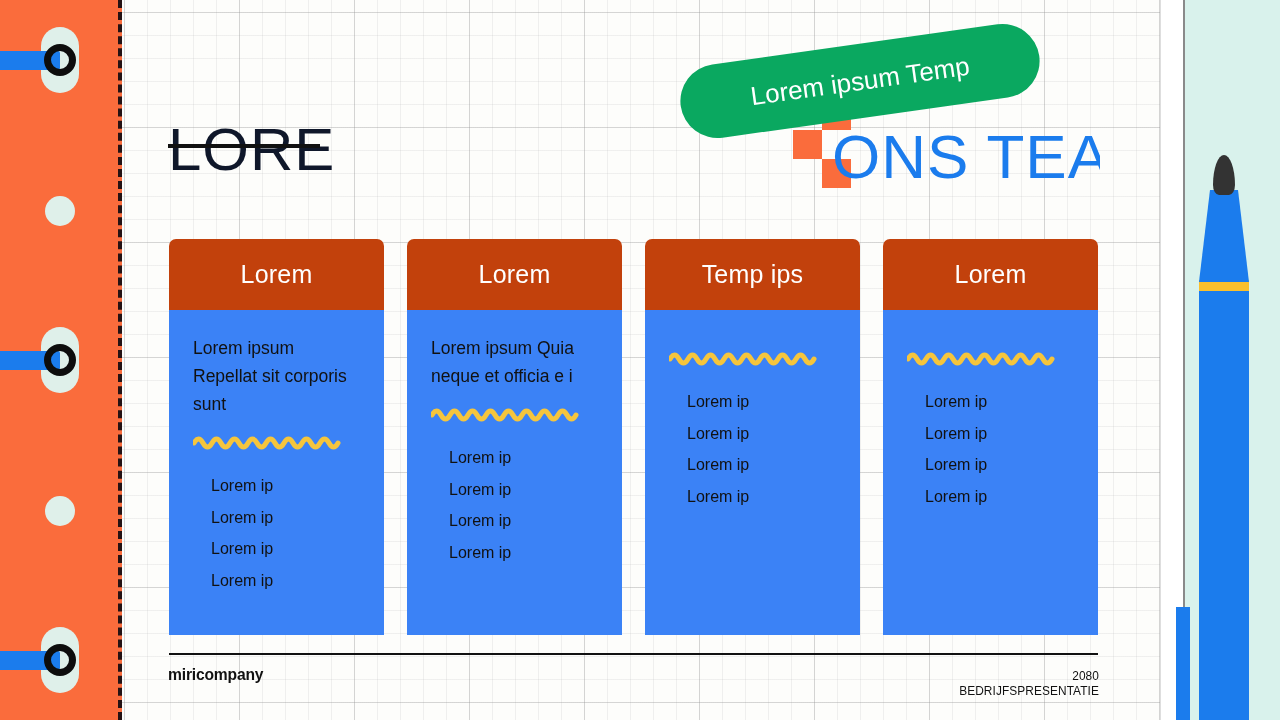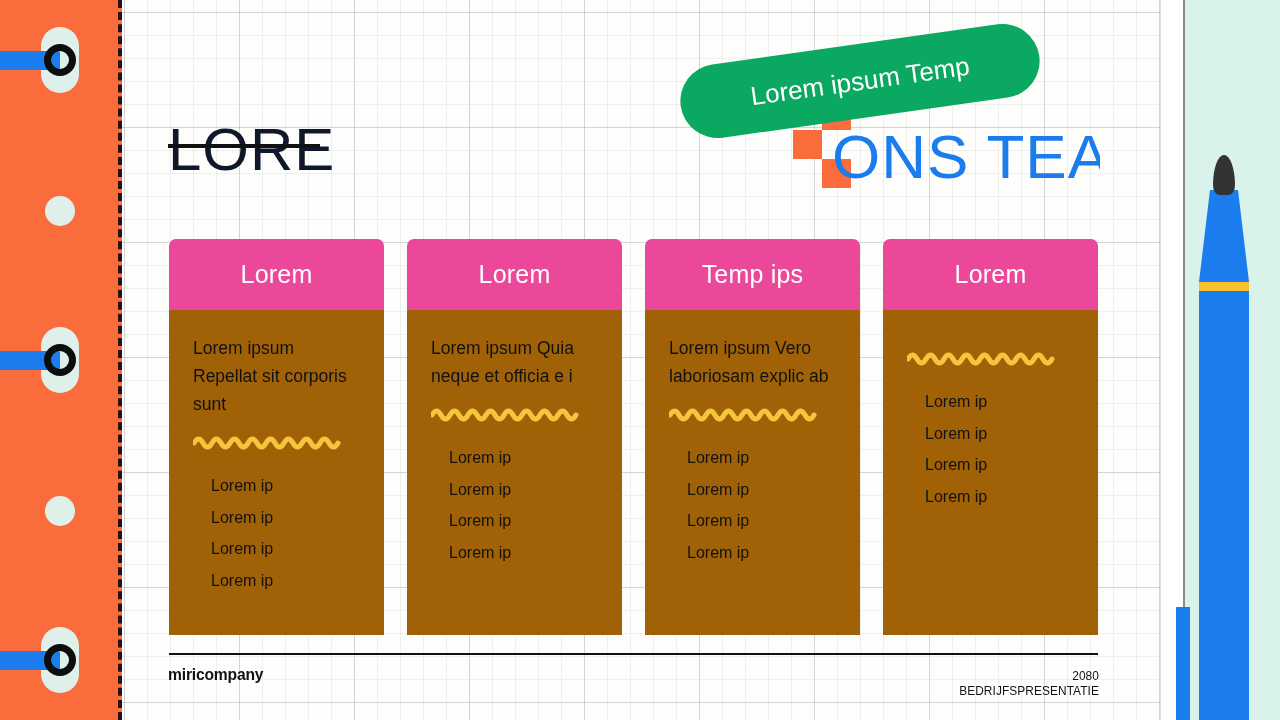--- a/index.html
+++ b/index.html
@@ -118,7 +118,7 @@
   .cards{position:absolute;left:169px;top:239px;width:929px;height:396px;display:flex;gap:23px;}
   .card{width:215px;height:396px;position:relative;}
   .card-head{
-    height:71px;background:#ec4899;border-radius:7px 7px 0 0;
+    height:71px;background:#c2410c;border-radius:7px 7px 0 0;
     display:flex;align-items:center;justify-content:center;
   }
   .card-head span{color:#ffffff;font-size:25px;font-weight:400;letter-spacing:.2px;}

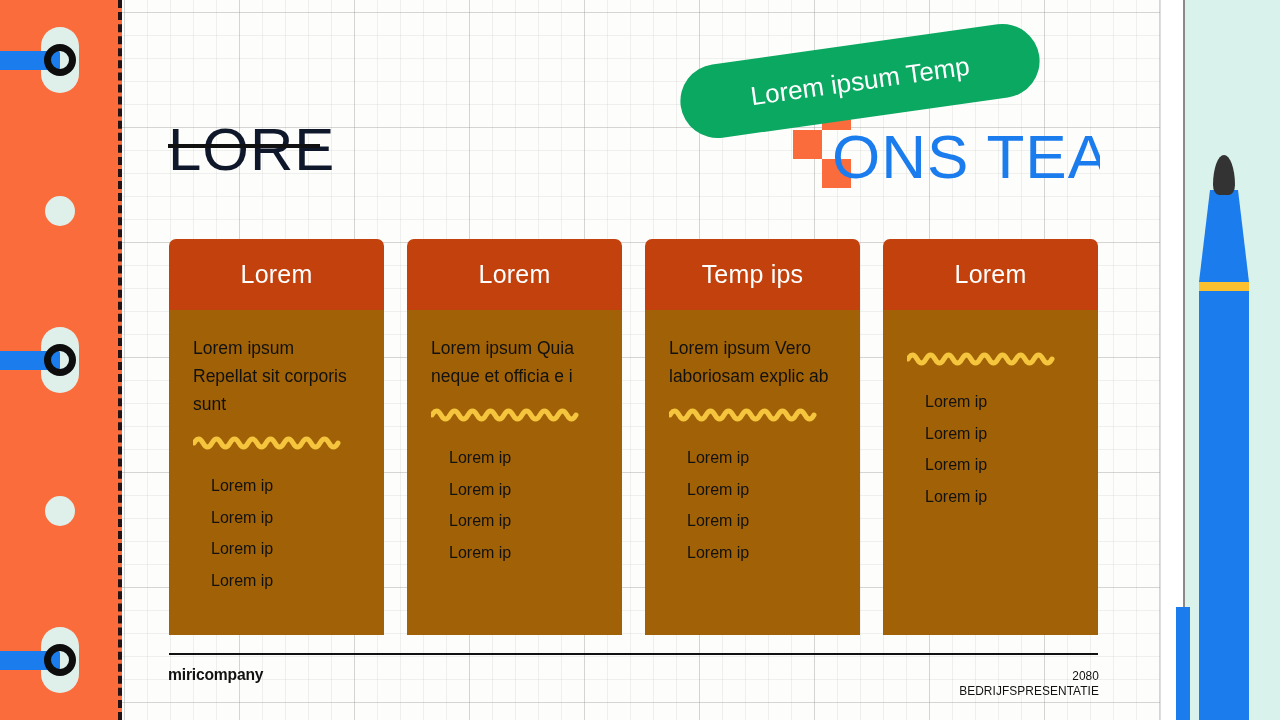--- a/index.html
+++ b/index.html
@@ -123,7 +123,7 @@
   }
   .card-head span{color:#ffffff;font-size:25px;font-weight:400;letter-spacing:.2px;}
   .card-body{
-    height:325px;background:#a16207;padding:24px 24px 0 24px;box-sizing:border-box;
+    height:325px;background:#3b82f6;padding:24px 24px 0 24px;box-sizing:border-box;
   }
   .card-desc{
     font-size:17.5px;line-height:28px;color:#111111;margin:0;

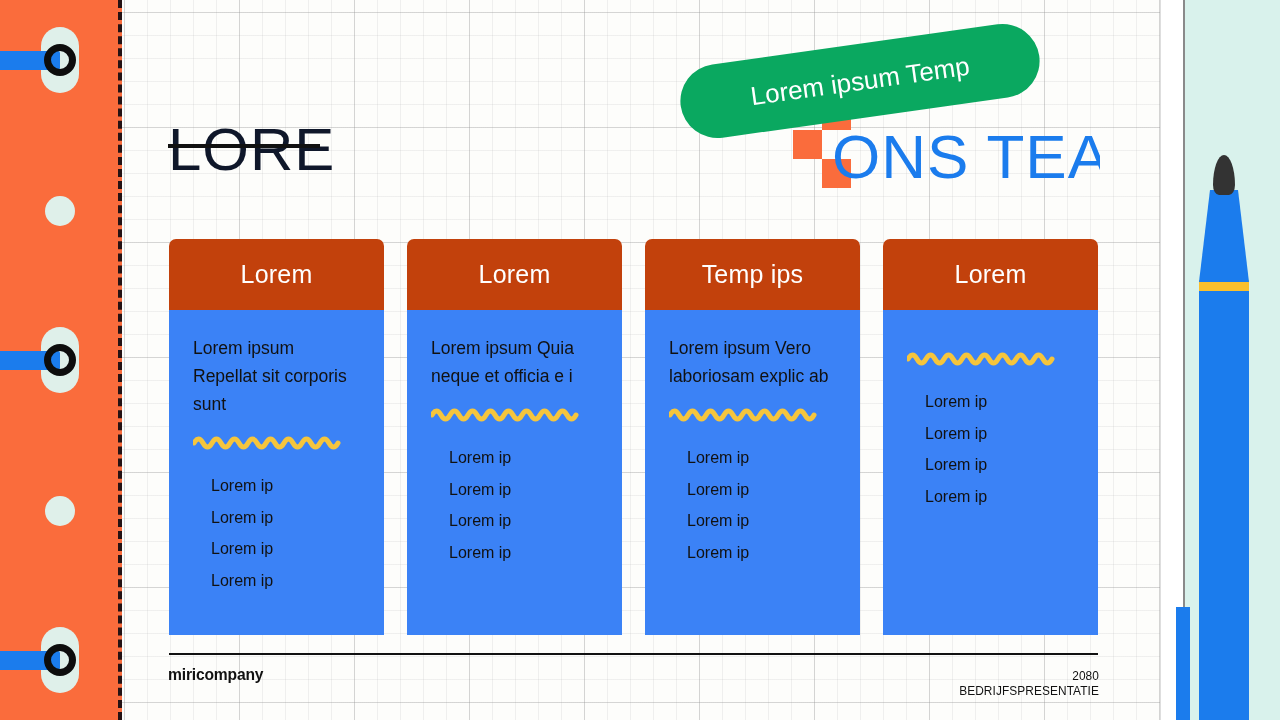--- a/index.html
+++ b/index.html
@@ -243,7 +243,6 @@
         <span>Temp ips</span>
       </div>
       <div class="card-body">
-        <p class="card-desc">Lorem ipsum Vero laboriosam explic ab</p>
         <svg class="squiggle" viewBox="0 0 150 16" preserveAspectRatio="none">
           <path d="M1 9 Q5.5 1 10 9 T19 9 T28 9 T37 9 T46 9 T55 9 T64 9 T73 9 T82 9 T91 9 T100 9 T109 9 T118 9 T127 9 T136 9 T145 9" fill="none" stroke="#f5c53d" stroke-width="5" stroke-linecap="round"></path>
         </svg>

